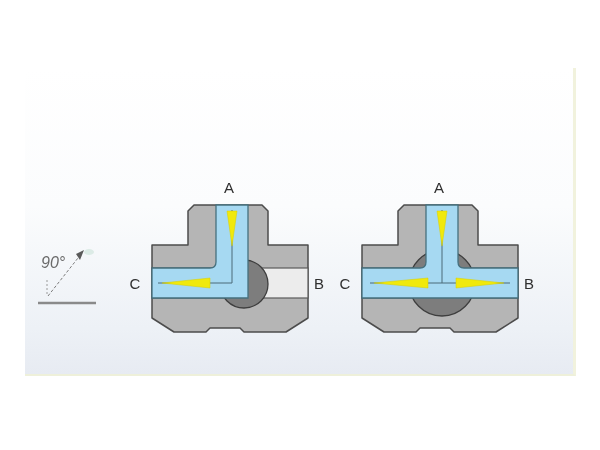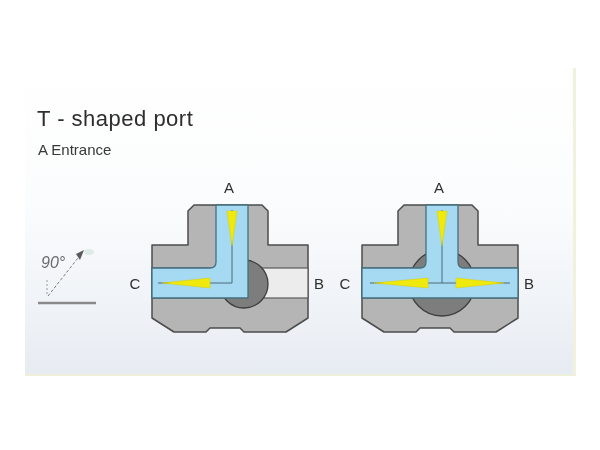--- a/index.html
+++ b/index.html
@@ -24,7 +24,6 @@
 
   <div class="slide-panel"></div>
 
-  <div class="slide-title">T - shaped port</div>
   <div class="slide-subtitle">A Entrance</div>
 
   <svg class="rot-svg" width="70" height="62" viewBox="0 0 70 62">

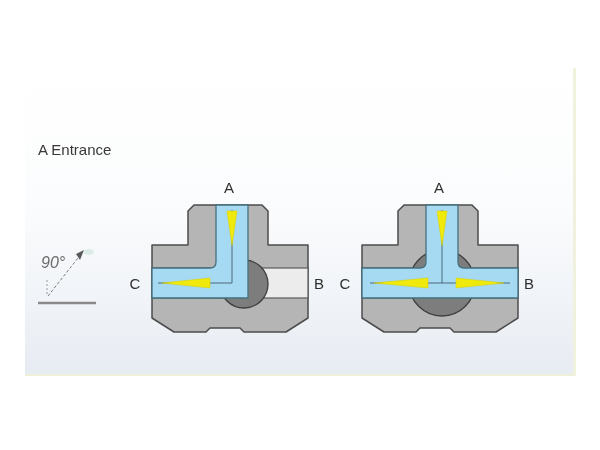--- a/index.html
+++ b/index.html
@@ -24,7 +24,6 @@
 
   <div class="slide-panel"></div>
 
-  <div class="slide-subtitle">A Entrance</div>
 
   <svg class="rot-svg" width="70" height="62" viewBox="0 0 70 62">
     <line x1="4" y1="57" x2="62" y2="57" stroke="#8a8a8a" stroke-width="2.5"></line>

